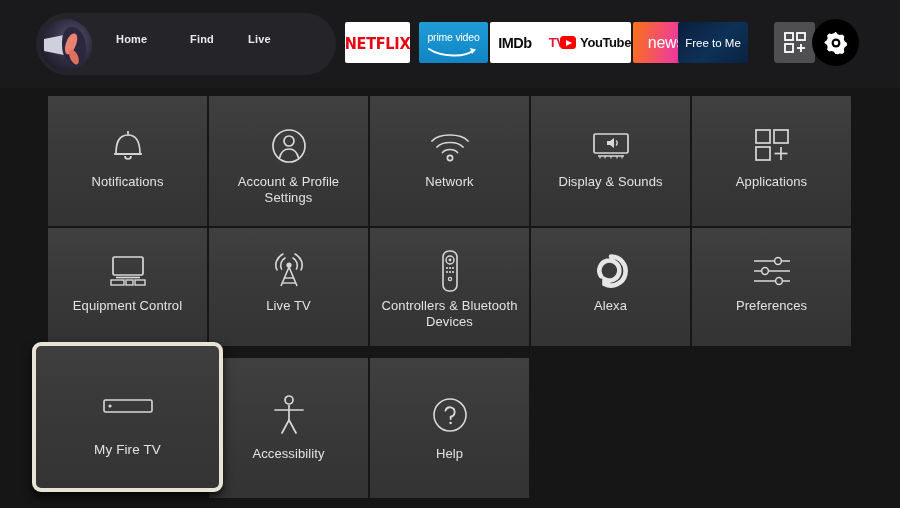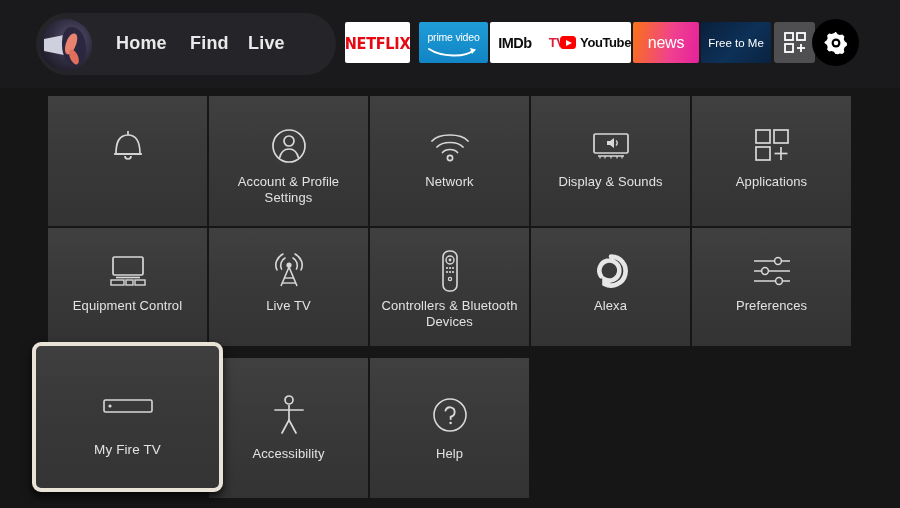--- a/index.html
+++ b/index.html
@@ -69,7 +69,7 @@
   .nav-link {
     position: absolute;
     top: 33px;
-    font-size: 18px;
+    font-size: 11px;
     font-weight: bold;
     color: #e9e9ea;
     letter-spacing: .2px;

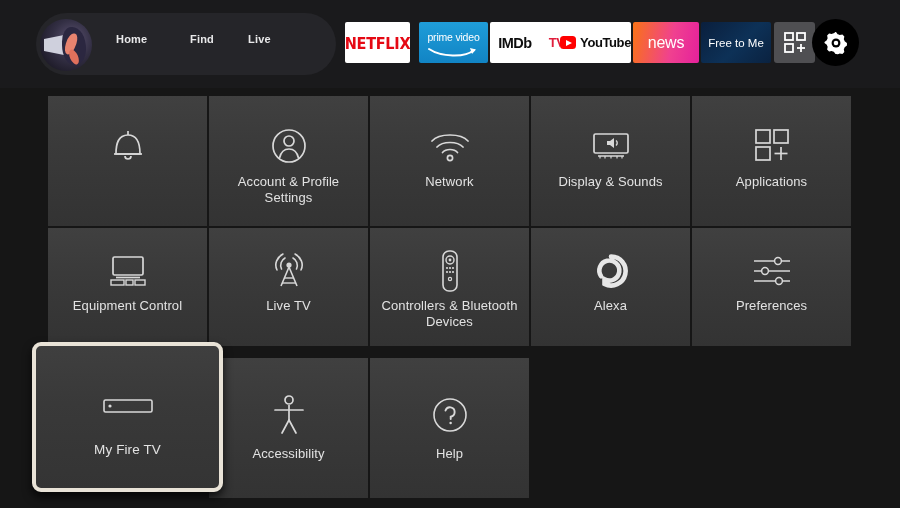--- a/index.html
+++ b/index.html
@@ -124,7 +124,7 @@
     background: linear-gradient(100deg, #f97316 0%, #f0418f 58%, #e5219c 100%); }
   .app-news span { color:#fff; font-size:16px; letter-spacing:-.2px; }
 
-  .app-free { left: 701px; width: 70px;
+  .app-free { left: 678px; width: 70px;
     background: linear-gradient(135deg,#0a1f3d 0%,#0d3157 55%,#0a2240 100%); }
   .app-free span { color:#fff; font-size:11.5px; }
 

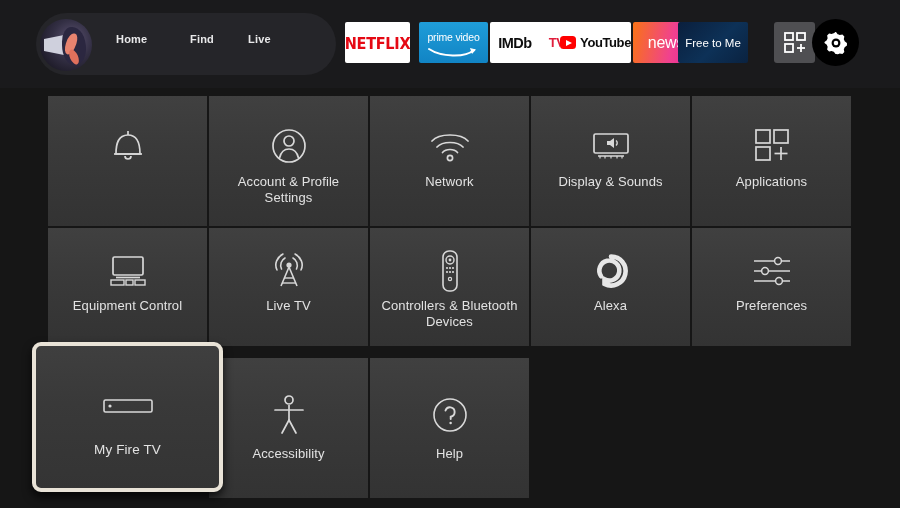--- a/index.html
+++ b/index.html
@@ -286,6 +286,7 @@
           <path d="M15 29 a3 3 0 0 0 6 0" stroke="#d8d8d8" stroke-width="1.7" fill="none"></path>
         </svg>
       </div>
+      <div class="tile-label">Notifications</div>
     </div>
 
     <div class="tile tile-r1">

